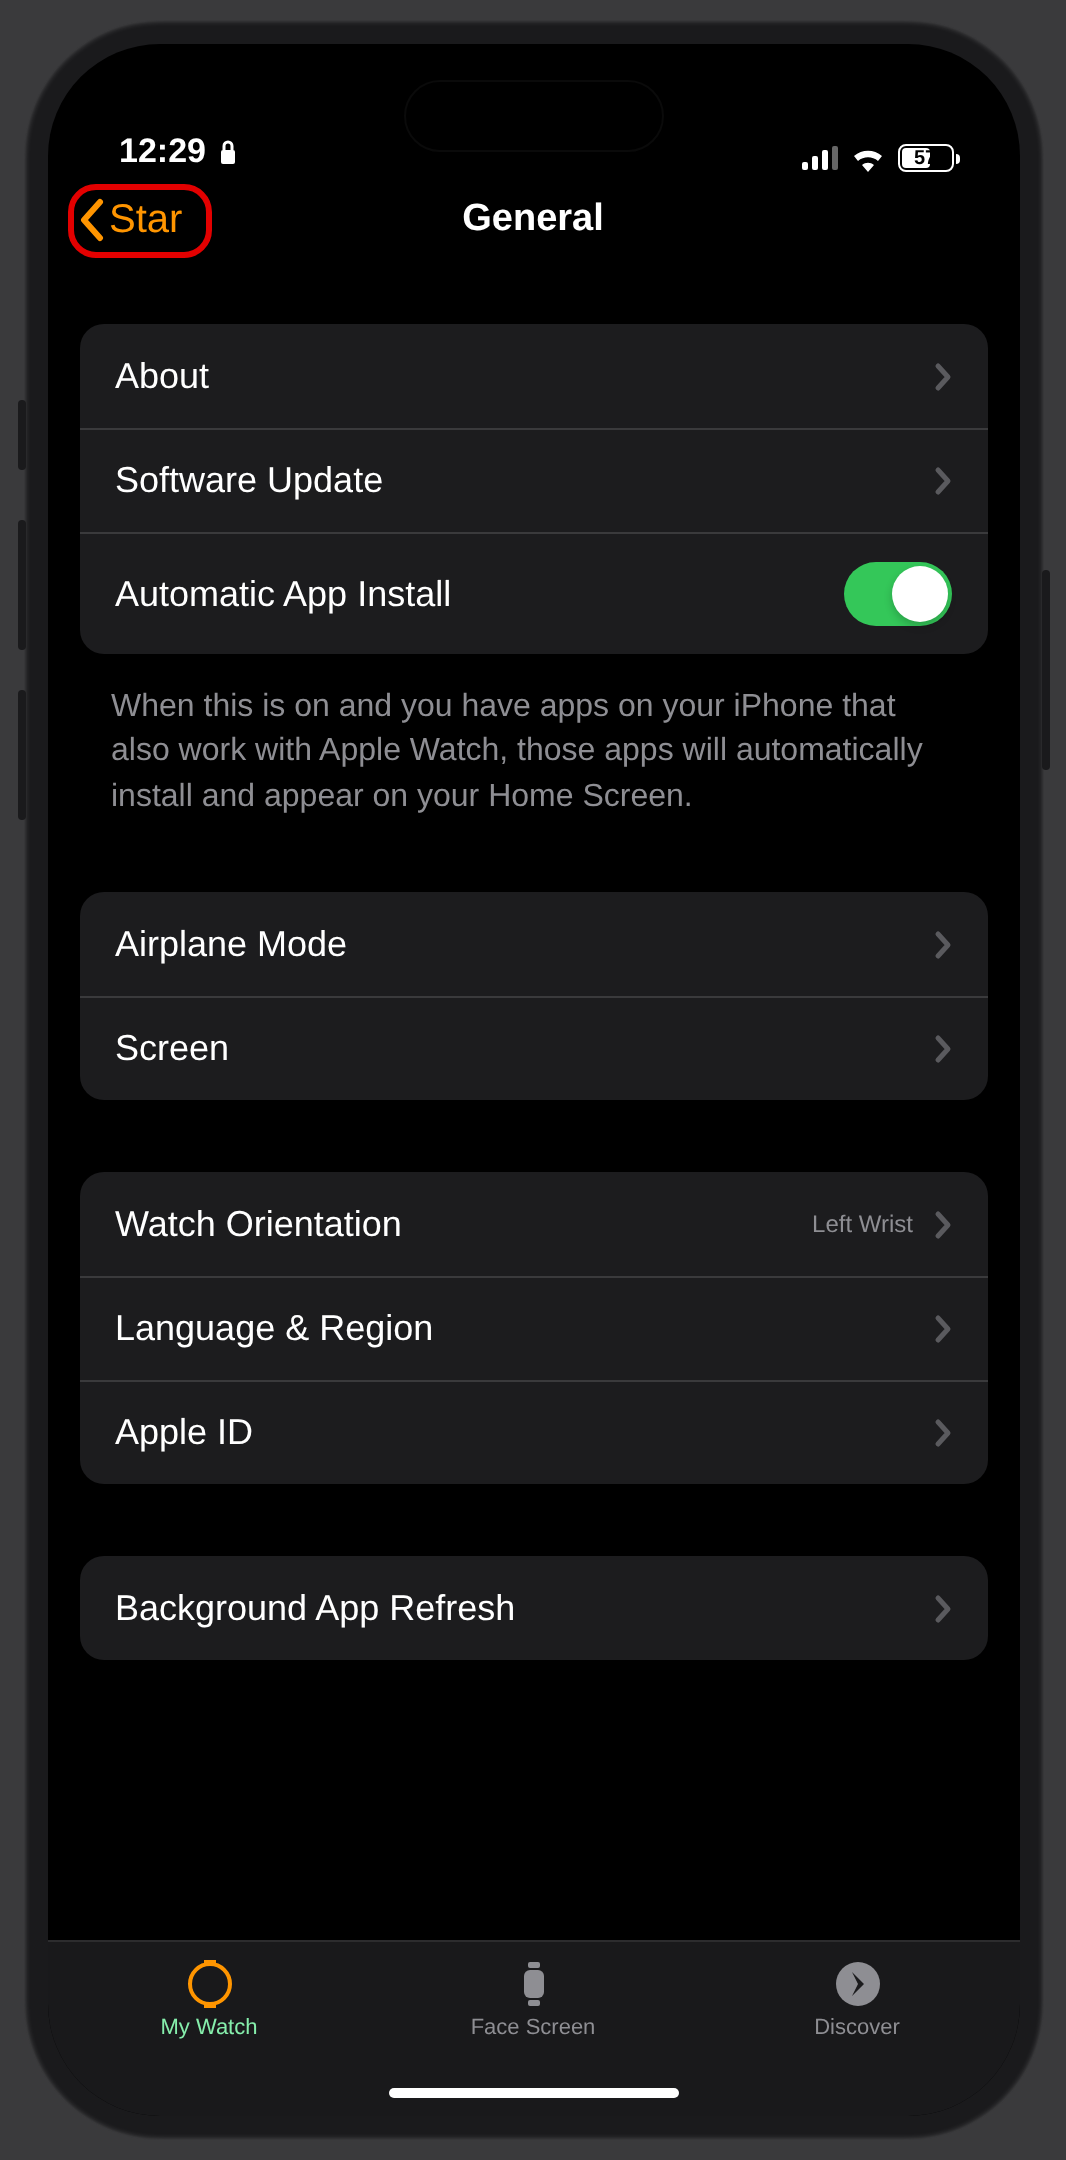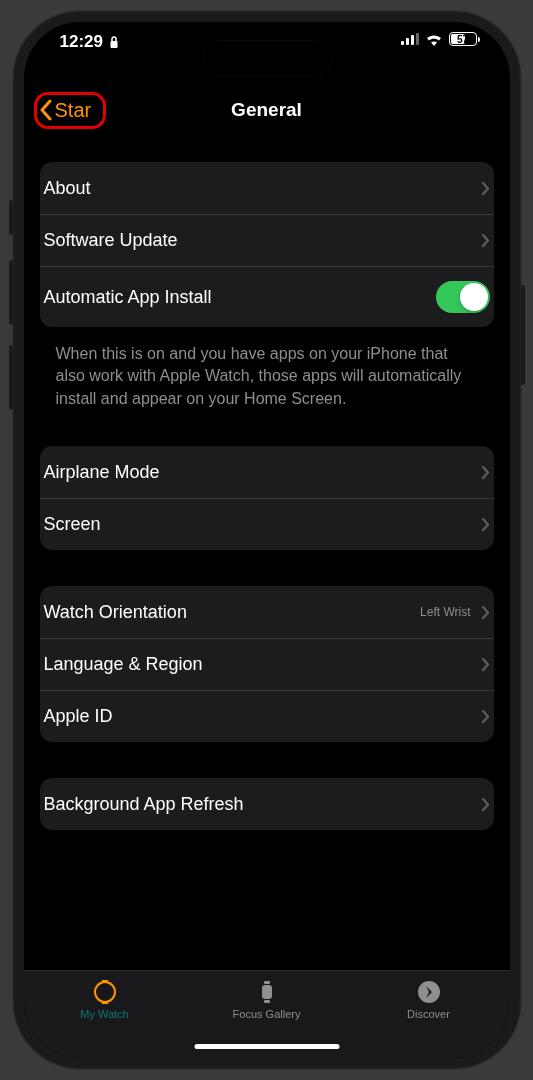--- a/index.html
+++ b/index.html
@@ -52,7 +52,7 @@
       height: 54px;
       display: flex;
       justify-content: space-between;
-      align-items: flex-start;
+      align-items: flex-end;
       padding: 0 30px 0 36px;
       color: #fff;
       font-size: 17px;

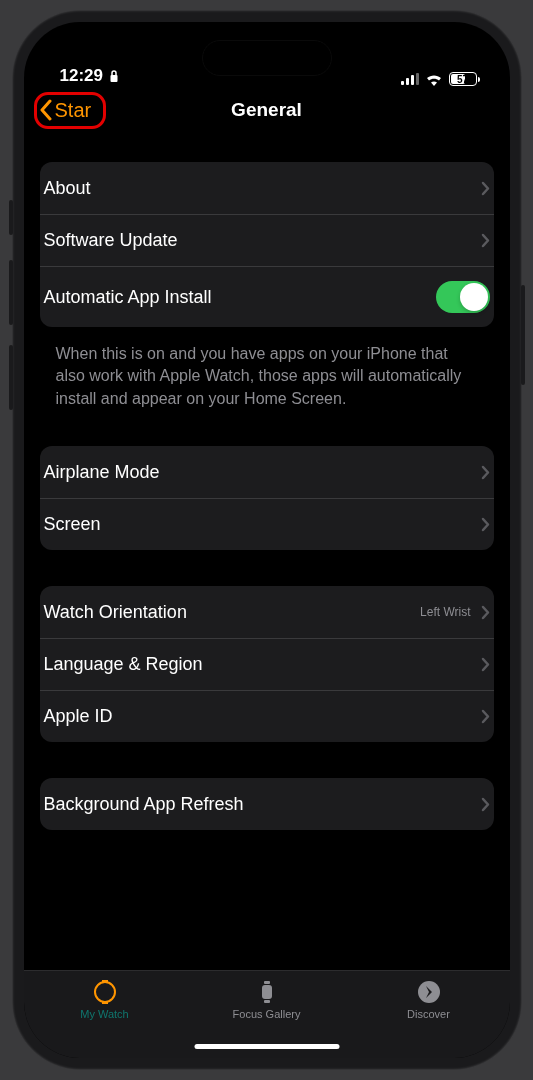--- a/index.html
+++ b/index.html
@@ -172,7 +172,7 @@
       display: flex;
       align-items: center;
       justify-content: space-between;
-      padding: 14px 4px;
+      padding: 14px 18px;
       color: #fff;
       font-size: 18px;
       min-height: 52px;

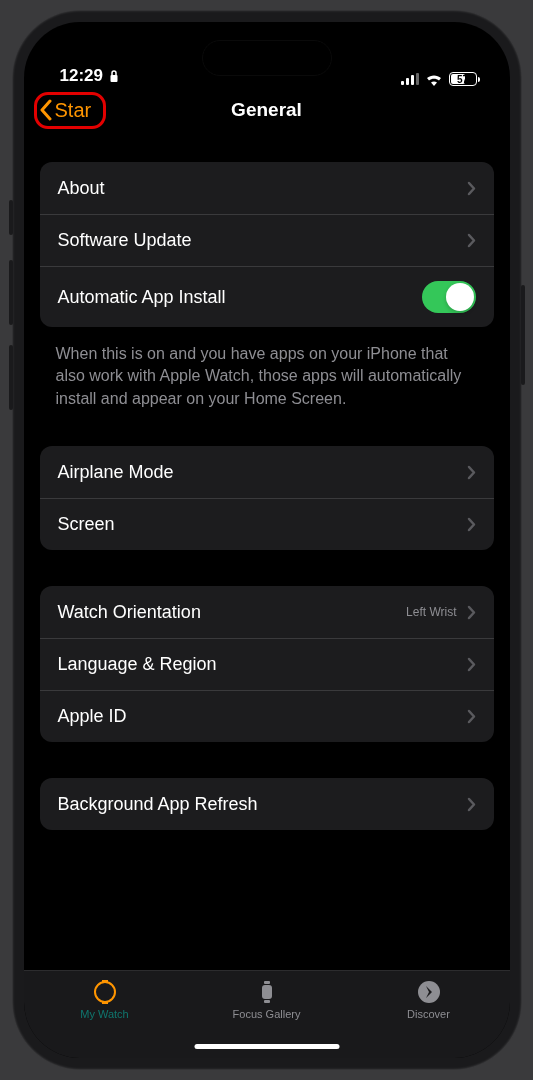--- a/index.html
+++ b/index.html
@@ -242,7 +242,7 @@
       font-size: 11px;
     }
     .tab-active {
-      color: #0f766e;
+      color: #86efac;
     }
     .tab-inactive {
       color: #8e8e93;

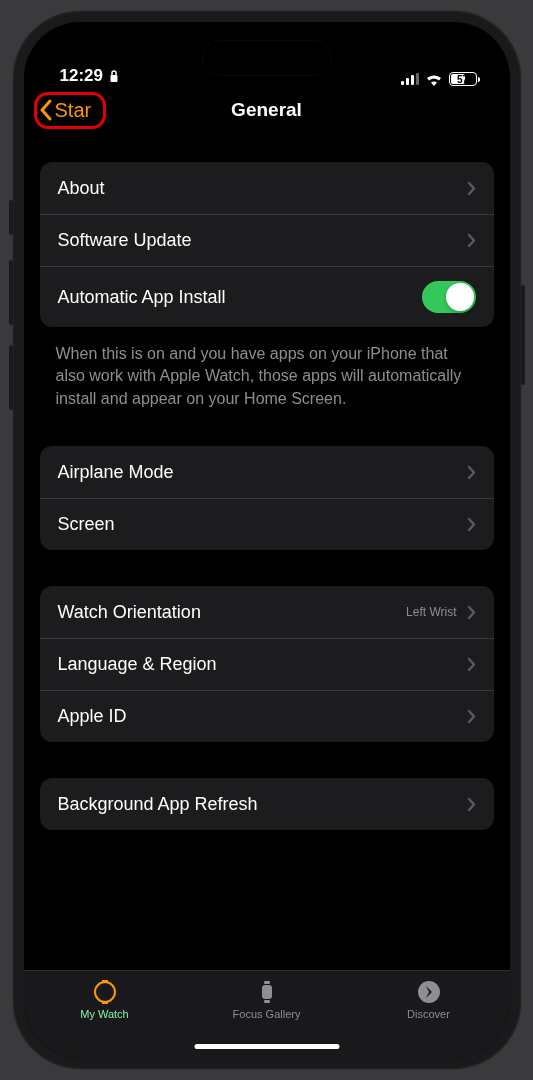--- a/index.html
+++ b/index.html
@@ -404,7 +404,7 @@
           <rect x="10" y="2" width="6" height="3" rx="1"></rect>
           <rect x="10" y="21" width="6" height="3" rx="1"></rect>
         </svg>
-        <span class="tab-label">Focus Gallery</span>
+        <span class="tab-label">Face Screen</span>
       </div>
       <div class="tab-item tab-inactive">
         <svg class="tab-icon" viewBox="0 0 26 26" fill="#8e8e93">

